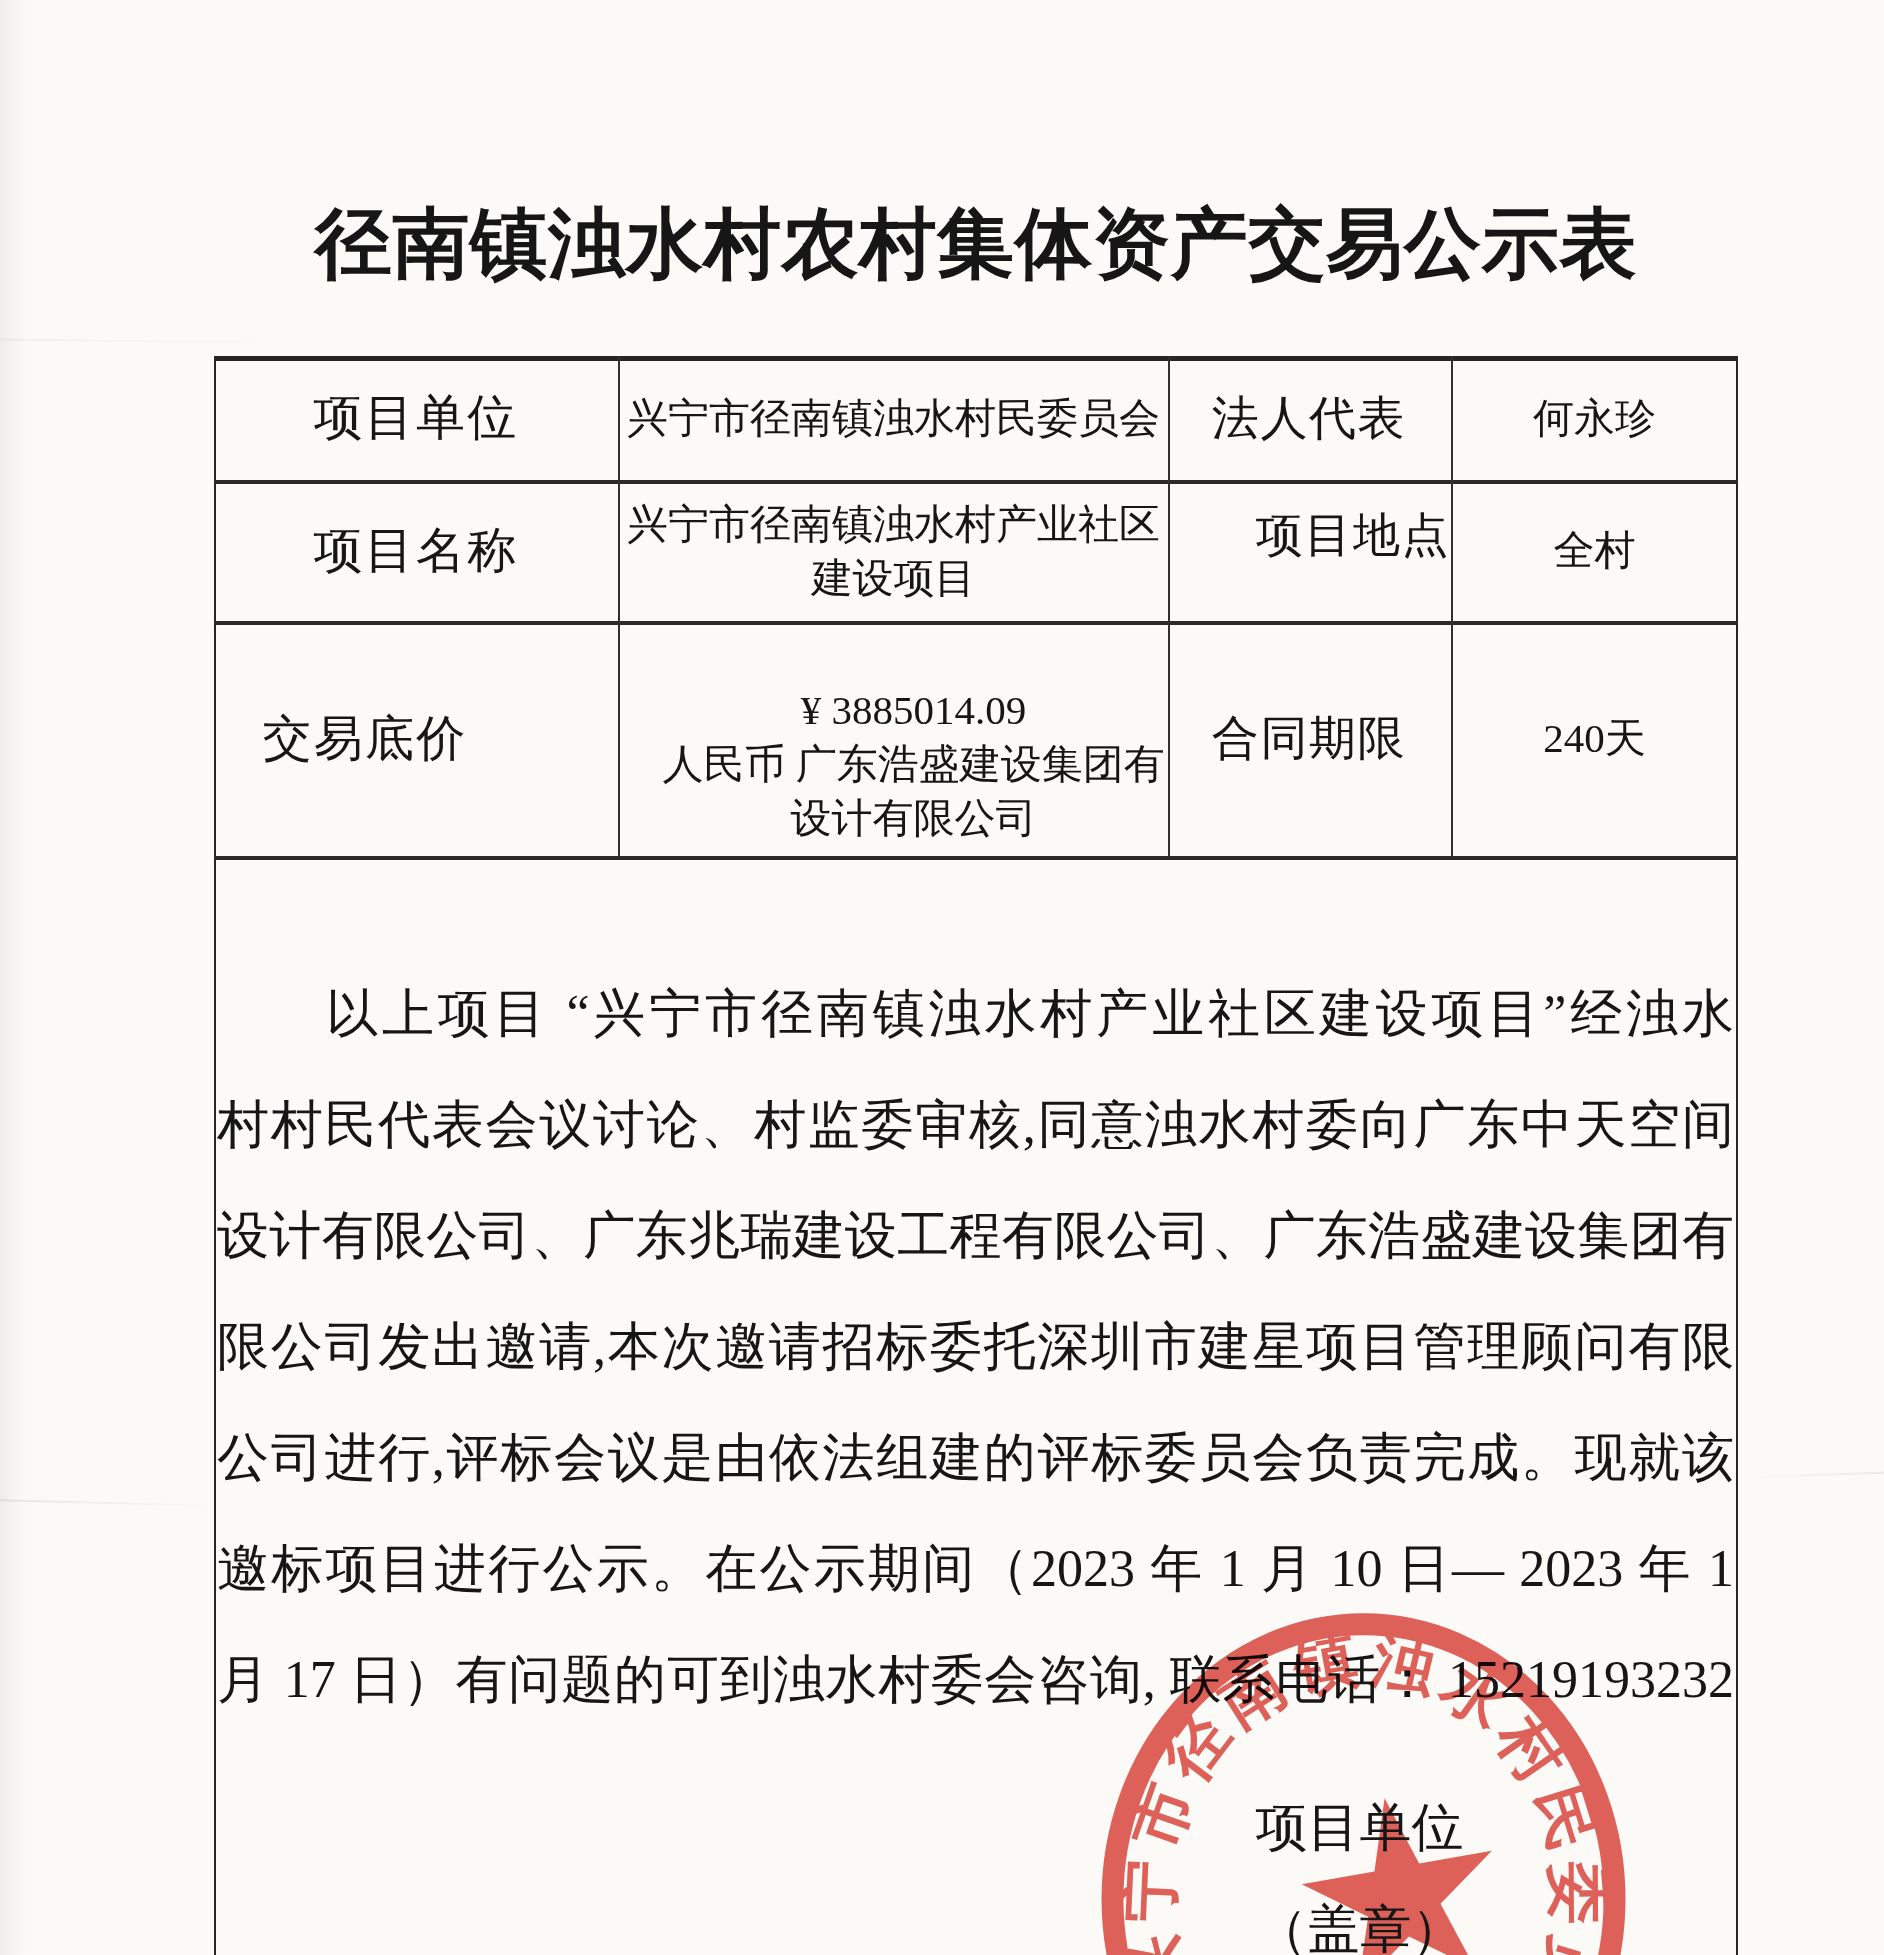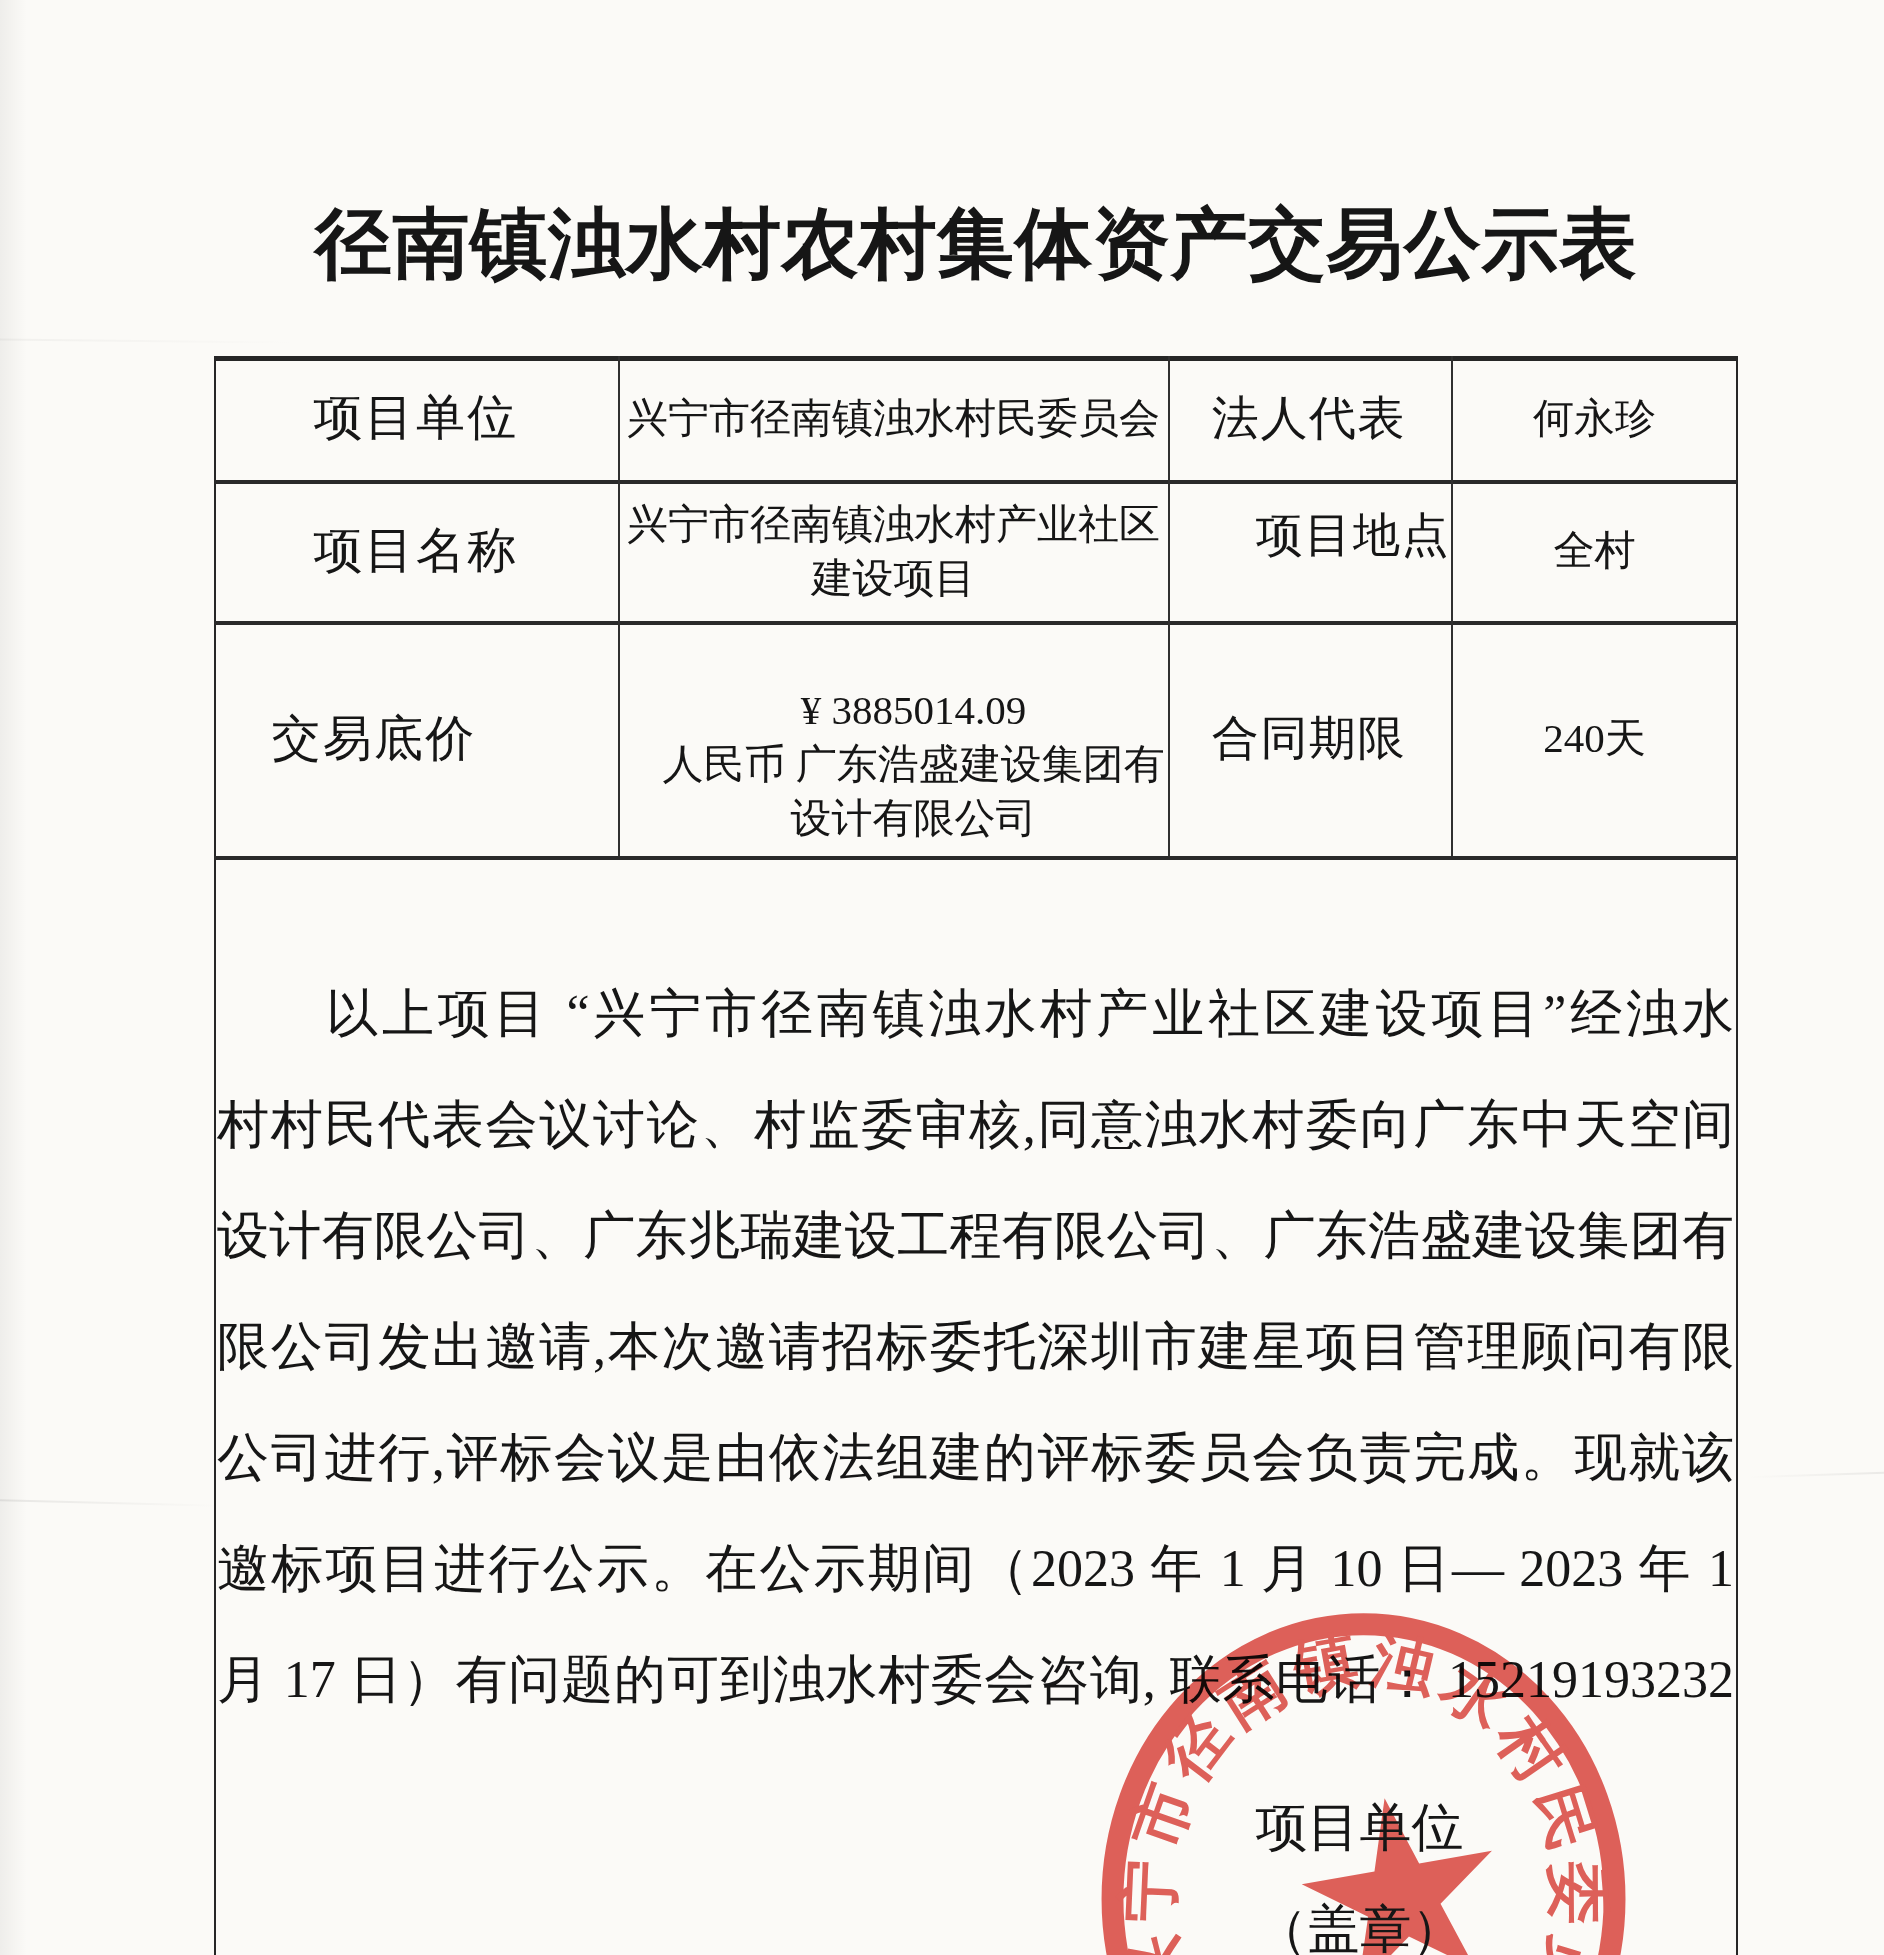--- a/index.html
+++ b/index.html
@@ -89,7 +89,7 @@
   <div class="cell lbl2" style="left:1212px;top:480px;width:282px;height:111px">项目地点</div>
   <div class="cell val-sm" style="left:1451px;top:480px;width:287px;height:141px">全村</div>
 
-  <div class="cell lbl" style="left:214px;top:621px;width:320px;height:235px">交易底价</div>
+  <div class="cell lbl" style="left:205px;top:621px;width:320px;height:235px">交易底价</div>
   <div class="cell stack" style="left:638px;top:621px;width:551px;height:285px">
     <div class="ln">¥ 3885014.09</div>
     <div class="ln">人民币 广东浩盛建设集团有</div>

